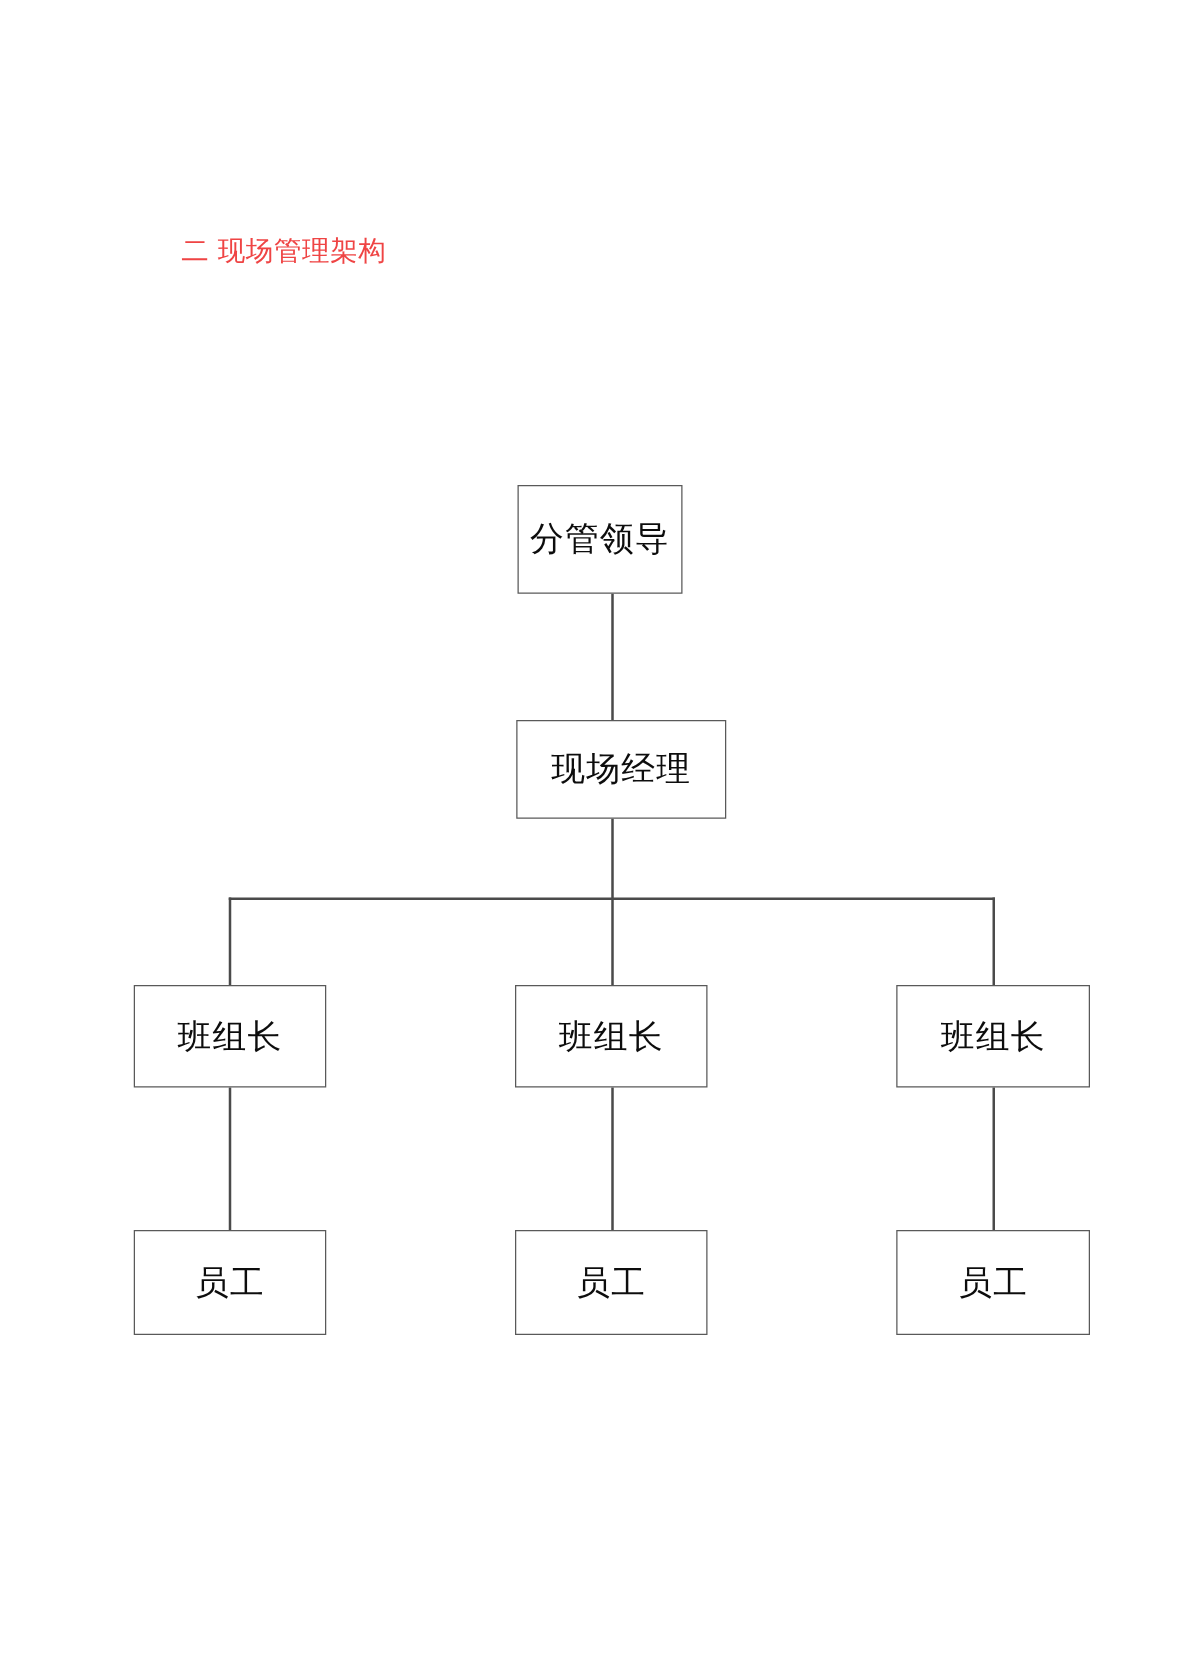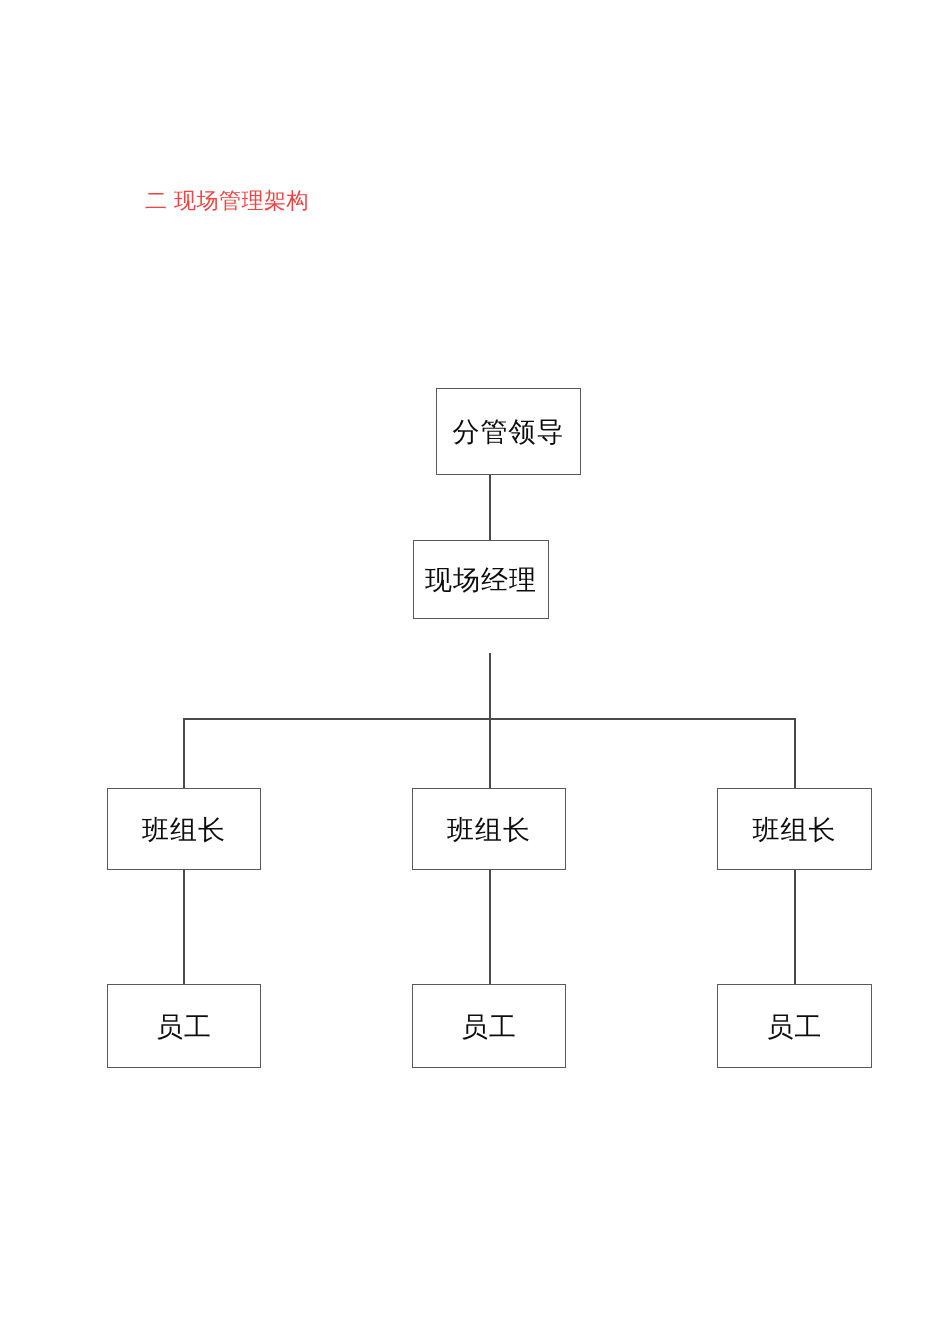--- a/index.html
+++ b/index.html
@@ -93,7 +93,7 @@
 
     <div class="conn conn-v" style="left:794px; top:868px; height:117px;"></div>
 
-    <div class="node" style="left:436px; top:388px; width:145px; height:87px;text-align:right;">
+    <div class="node" style="left:414px; top:388px; width:132px; height:87px;text-align:right;">
       <span class="node-label">分管领导</span>
     </div>
 

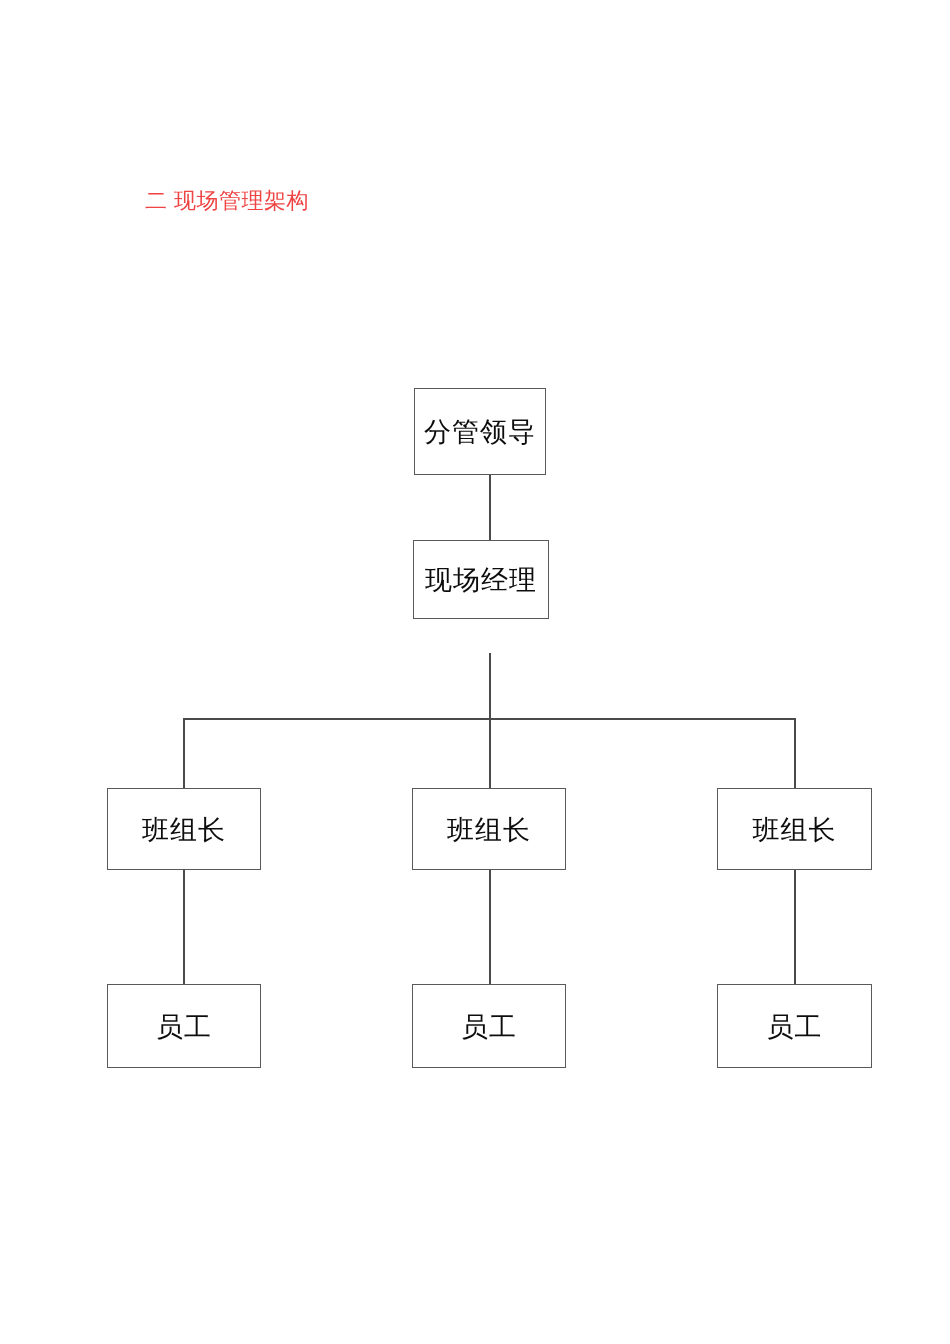--- a/index.html
+++ b/index.html
@@ -97,7 +97,7 @@
       <span class="node-label">分管领导</span>
     </div>
 
-    <div class="node" style="left:413px; top:540px; width:136px; height:79px;">
+    <div class="node" style="left:413px; top:576px; width:168px; height:79px;">
       <span class="node-label">现场经理</span>
     </div>
 

